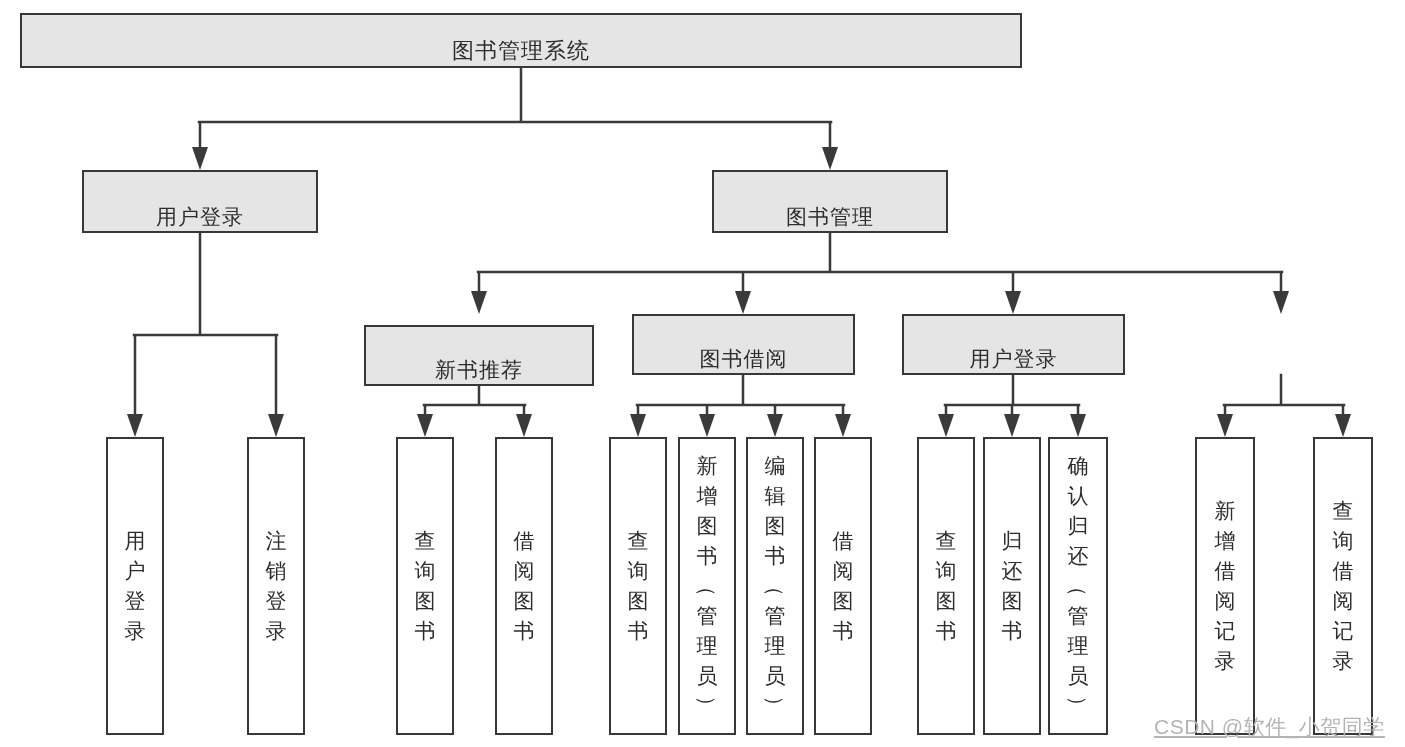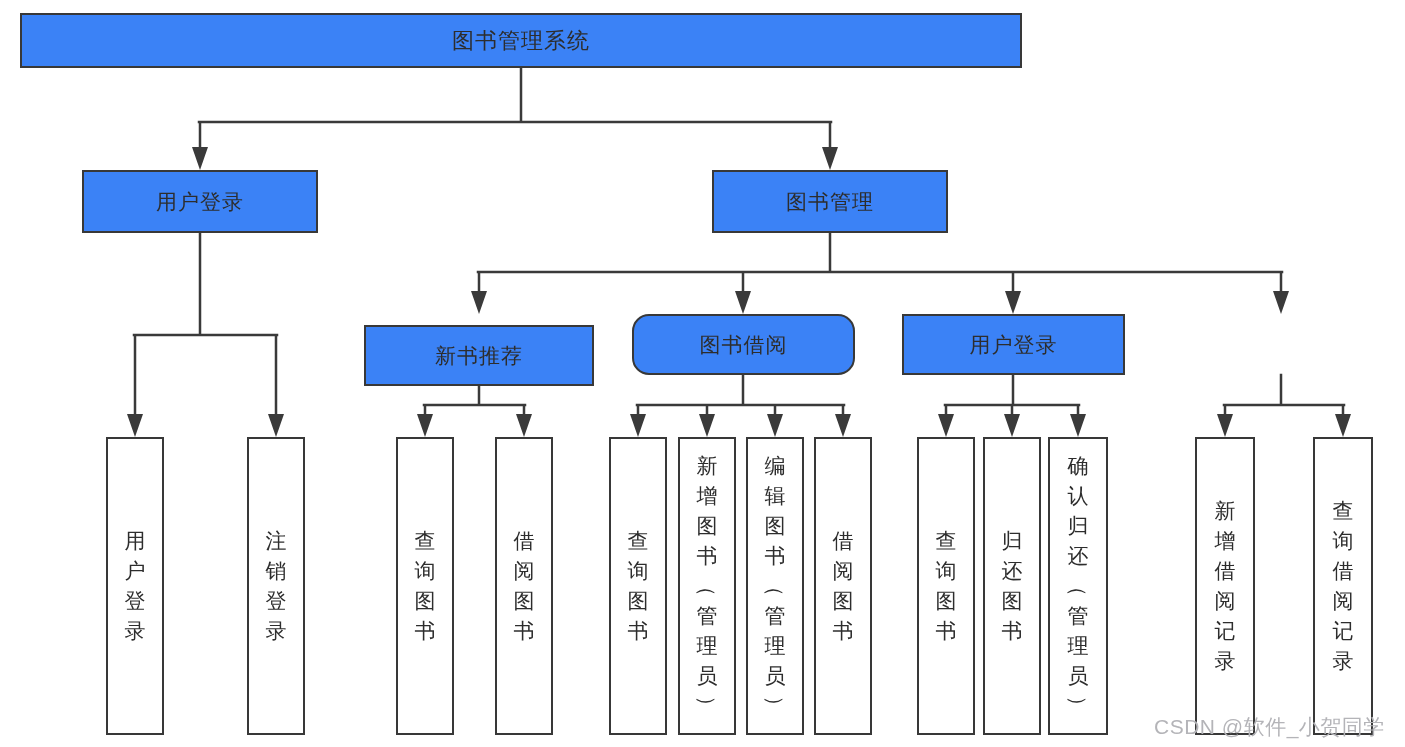--- a/index.html
+++ b/index.html
@@ -24,9 +24,9 @@
   .box{
     position:absolute;
     box-sizing:border-box;
-    background:#3b82f6;
+    background:#e5e5e5;
     border:2.5px solid var(--border);
-    display:flex;align-items:center;justify-content:center;
+    display:flex;align-items:flex-end;justify-content:center;
     font-size:21px;letter-spacing:1px;
     white-space:nowrap;
   }

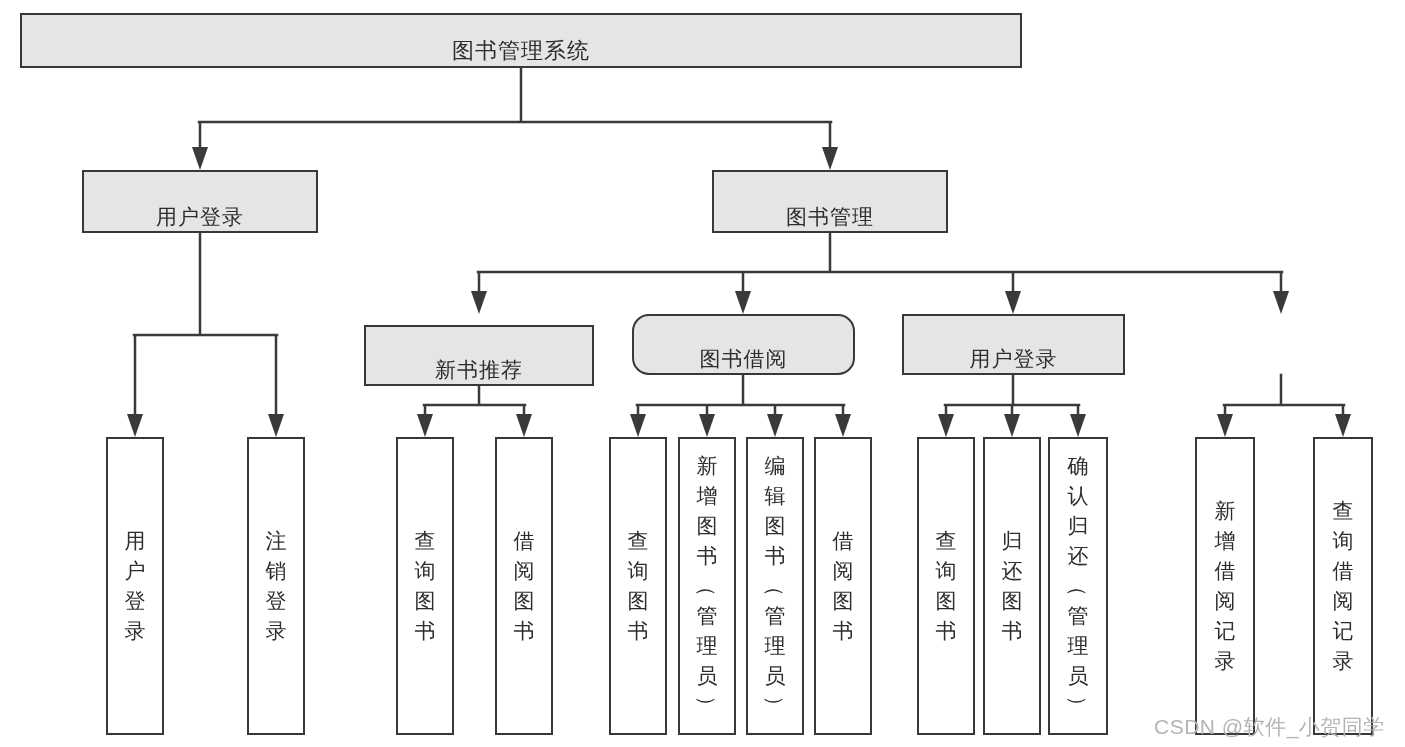--- a/index.html
+++ b/index.html
@@ -108,7 +108,7 @@
   <div class="box" style="left:364px;top:314px;width:230px;height:61px;margin-top:11px;">
     <span>新书推荐</span>
   </div>
-  <div class="box" style="left:632px;top:314px;width:223px;height:61px;border-radius:17px;">
+  <div class="box" style="left:632px;top:314px;width:223px;height:61px;">
     <span>图书借阅</span>
   </div>
   <div class="box" style="left:902px;top:314px;width:223px;height:61px;">

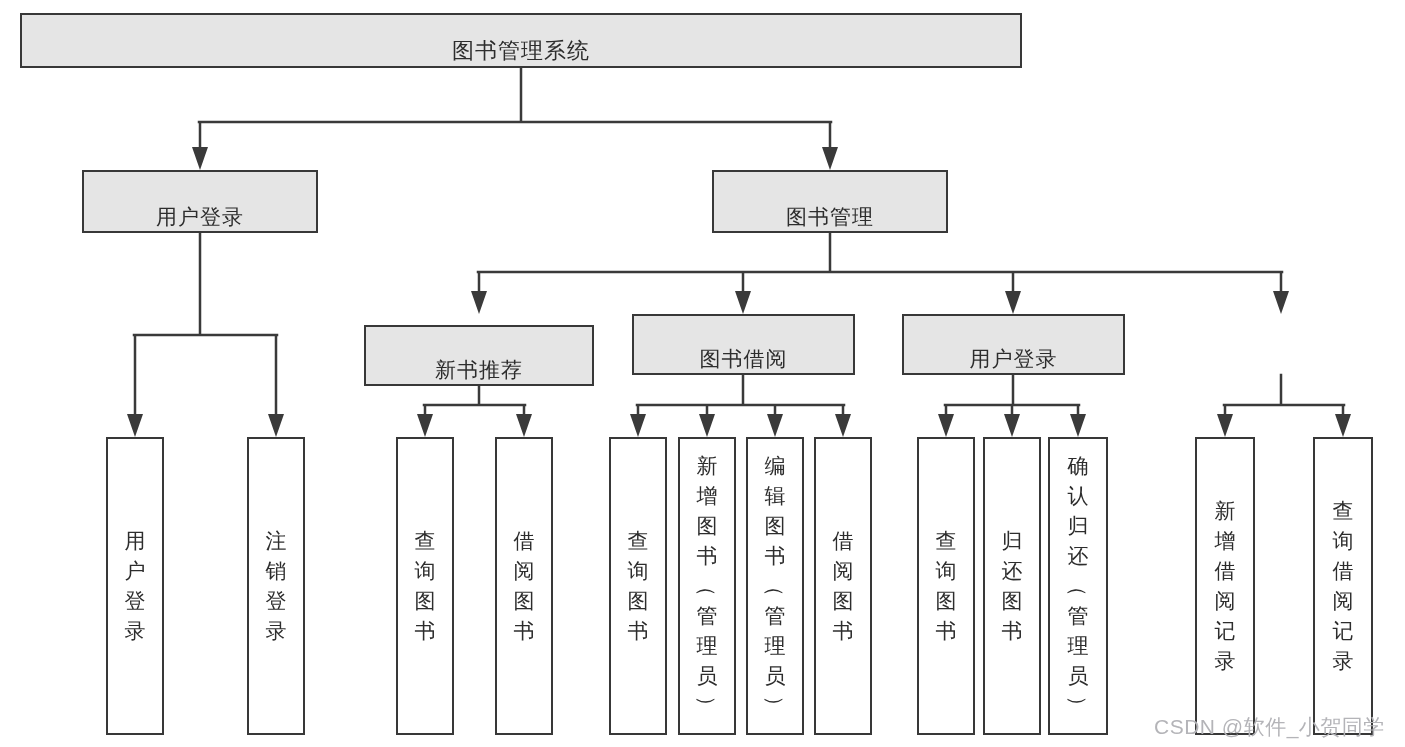--- a/index.html
+++ b/index.html
@@ -55,6 +55,7 @@
     color:var(--wm);
     white-space:nowrap;
     letter-spacing:0.5px;
+    text-decoration:underline;
   }
 </style>
 </head>

